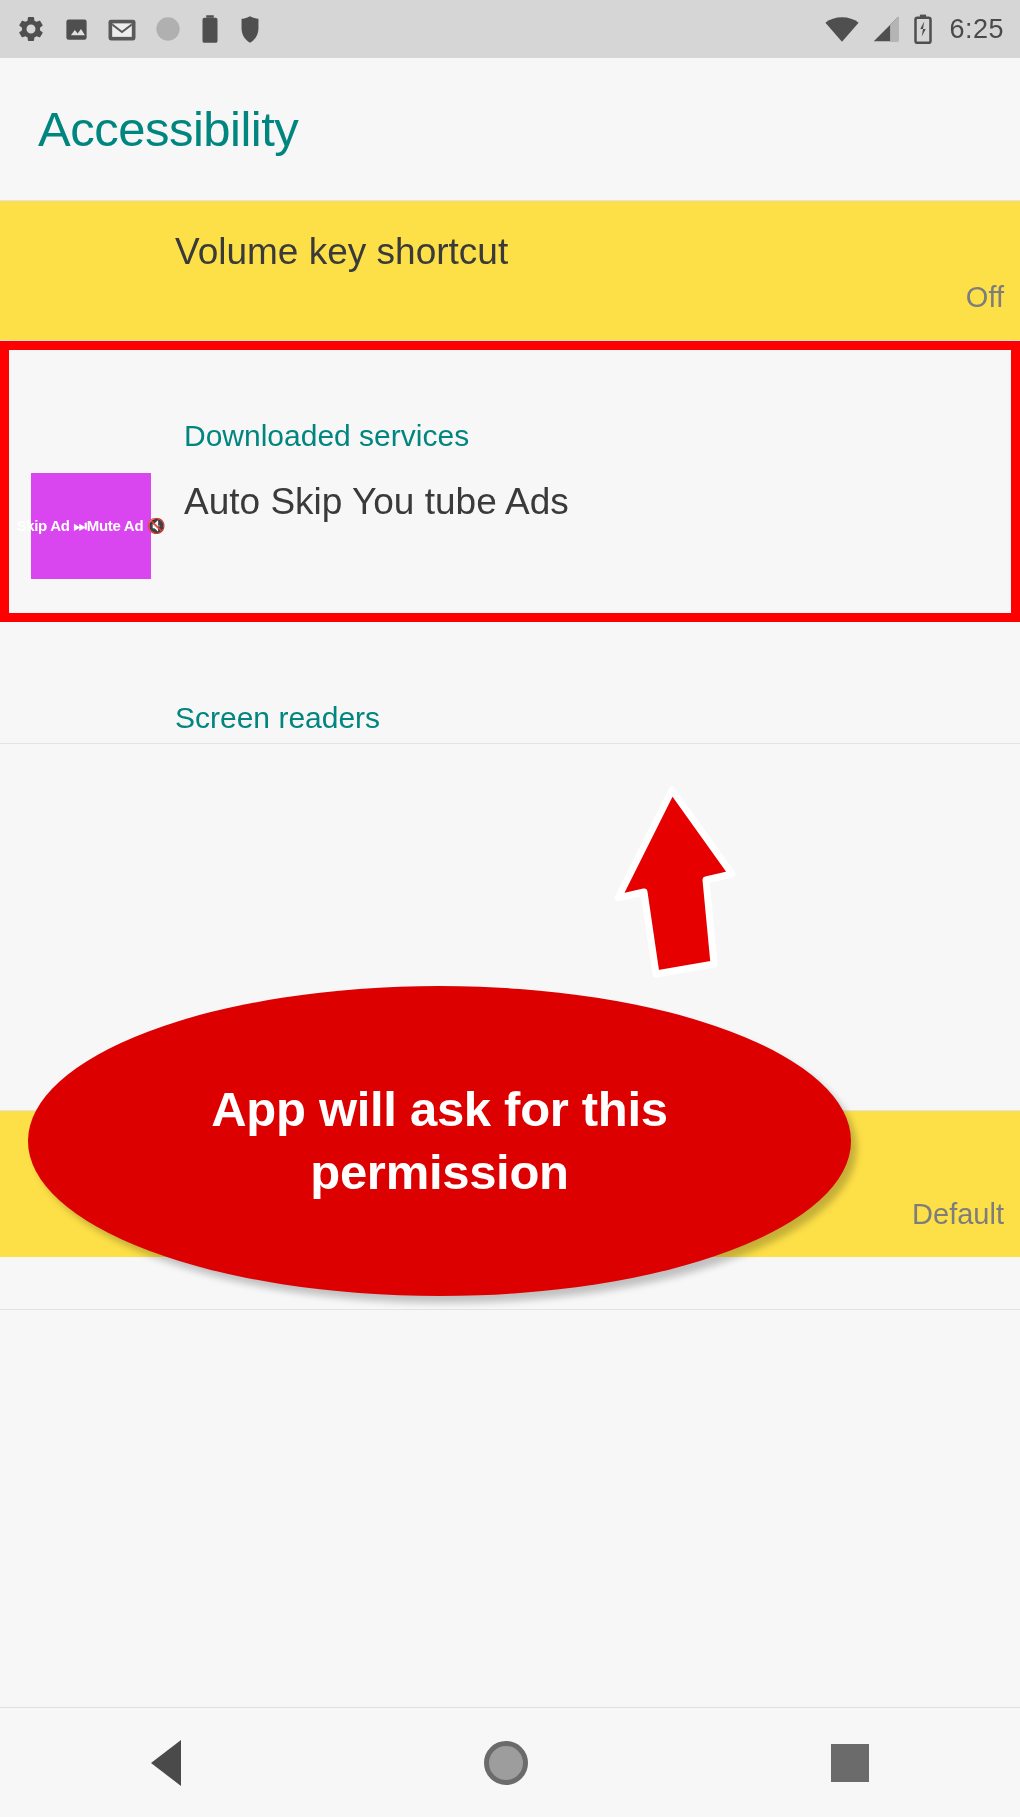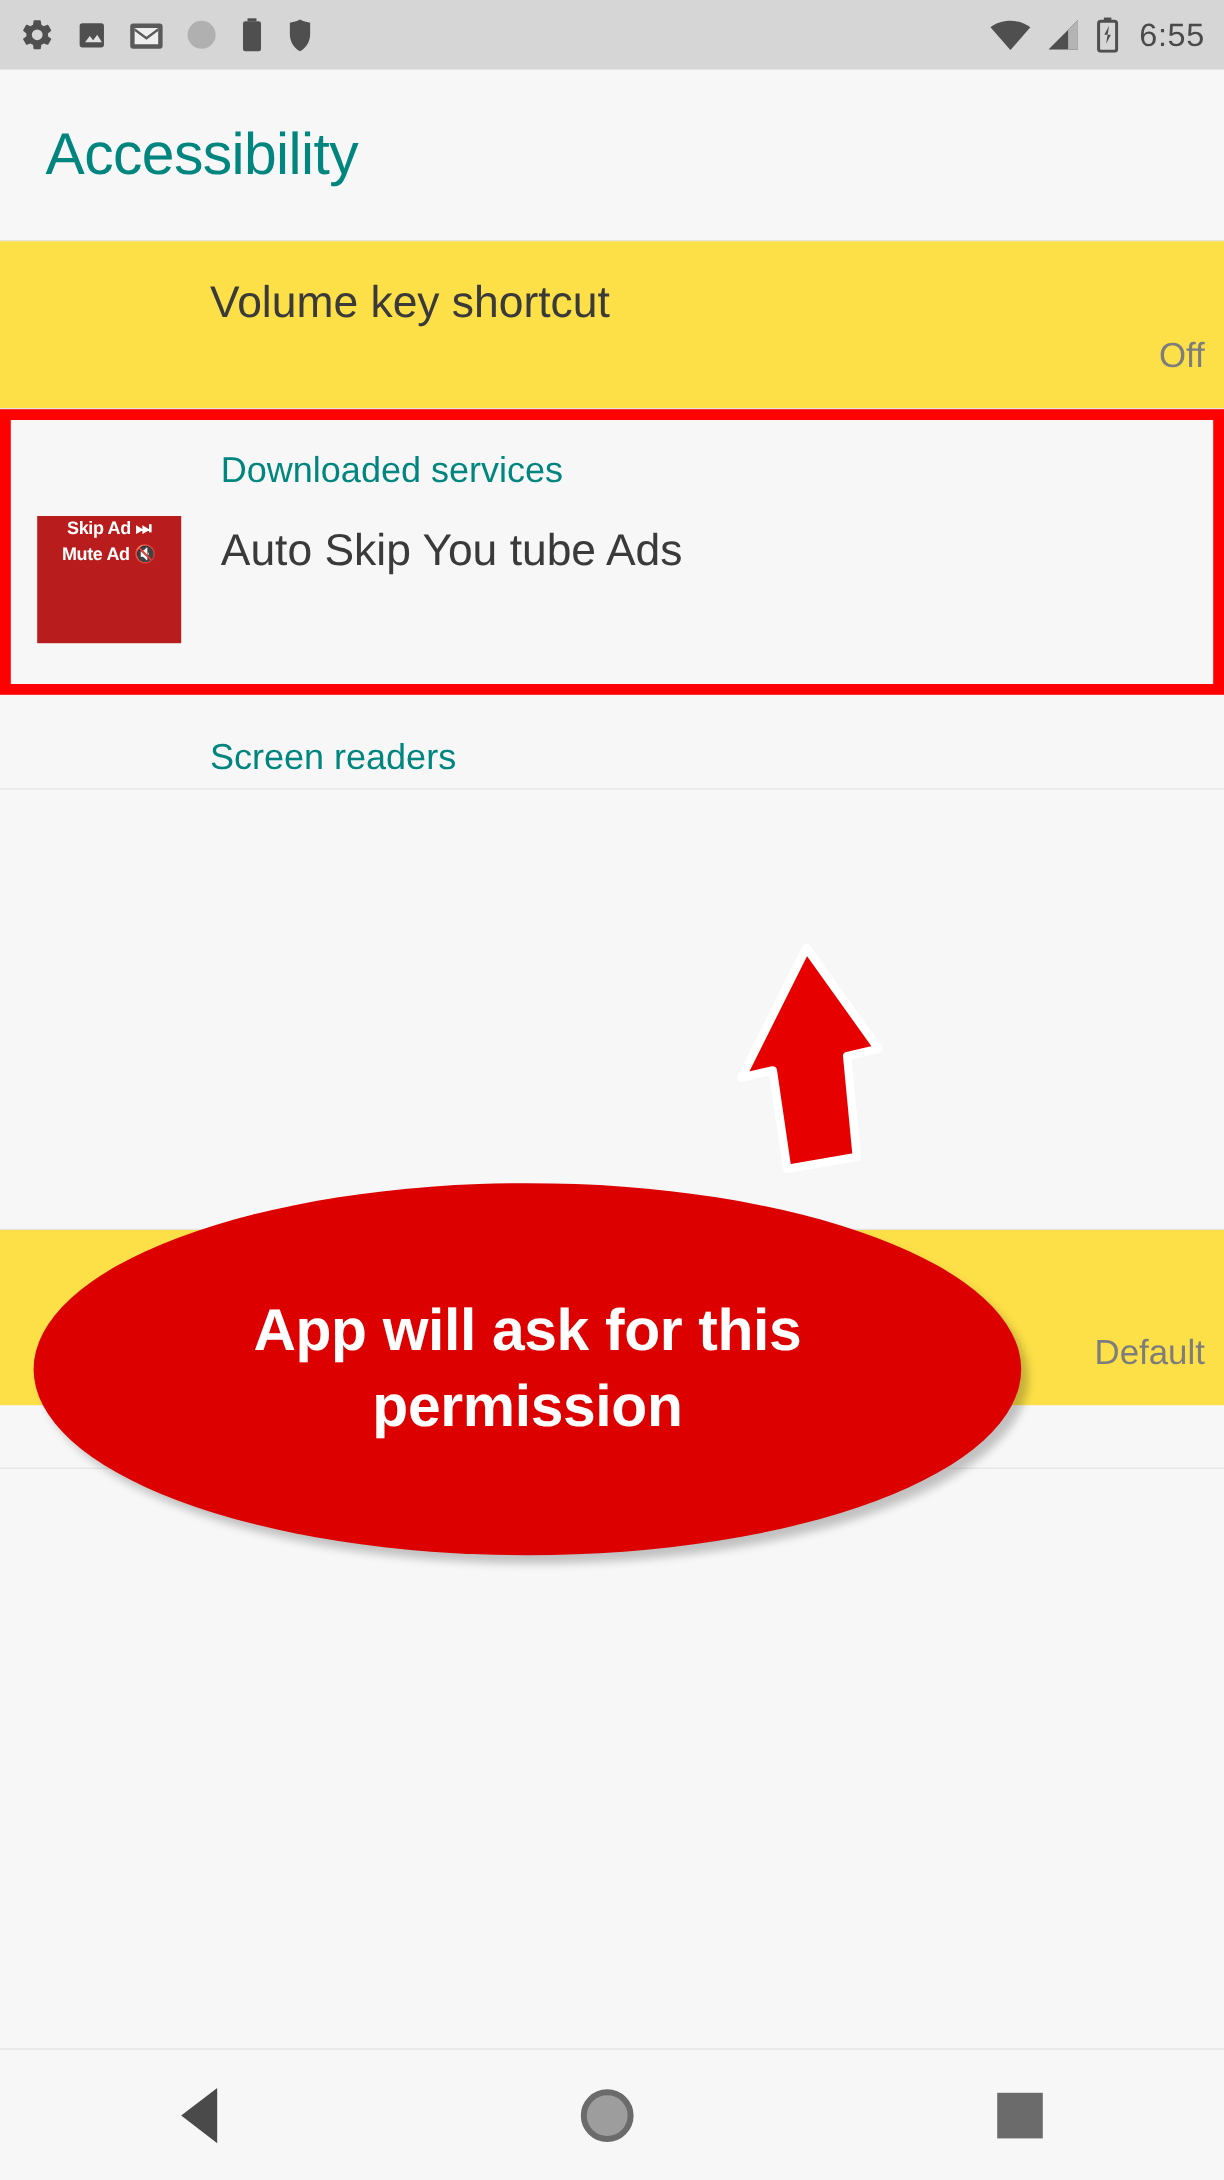--- a/index.html
+++ b/index.html
@@ -148,7 +148,7 @@
           <path fill="#4f4f4f" d="M9 6l-3.2 6H8l-1 6 3.2-6H8z"></path>
         </svg>
     </span>
-    <span class="sb-clock">6:55</span>
+    <span class="sb-clock">6:25</span>
   </div>
 </div>
 

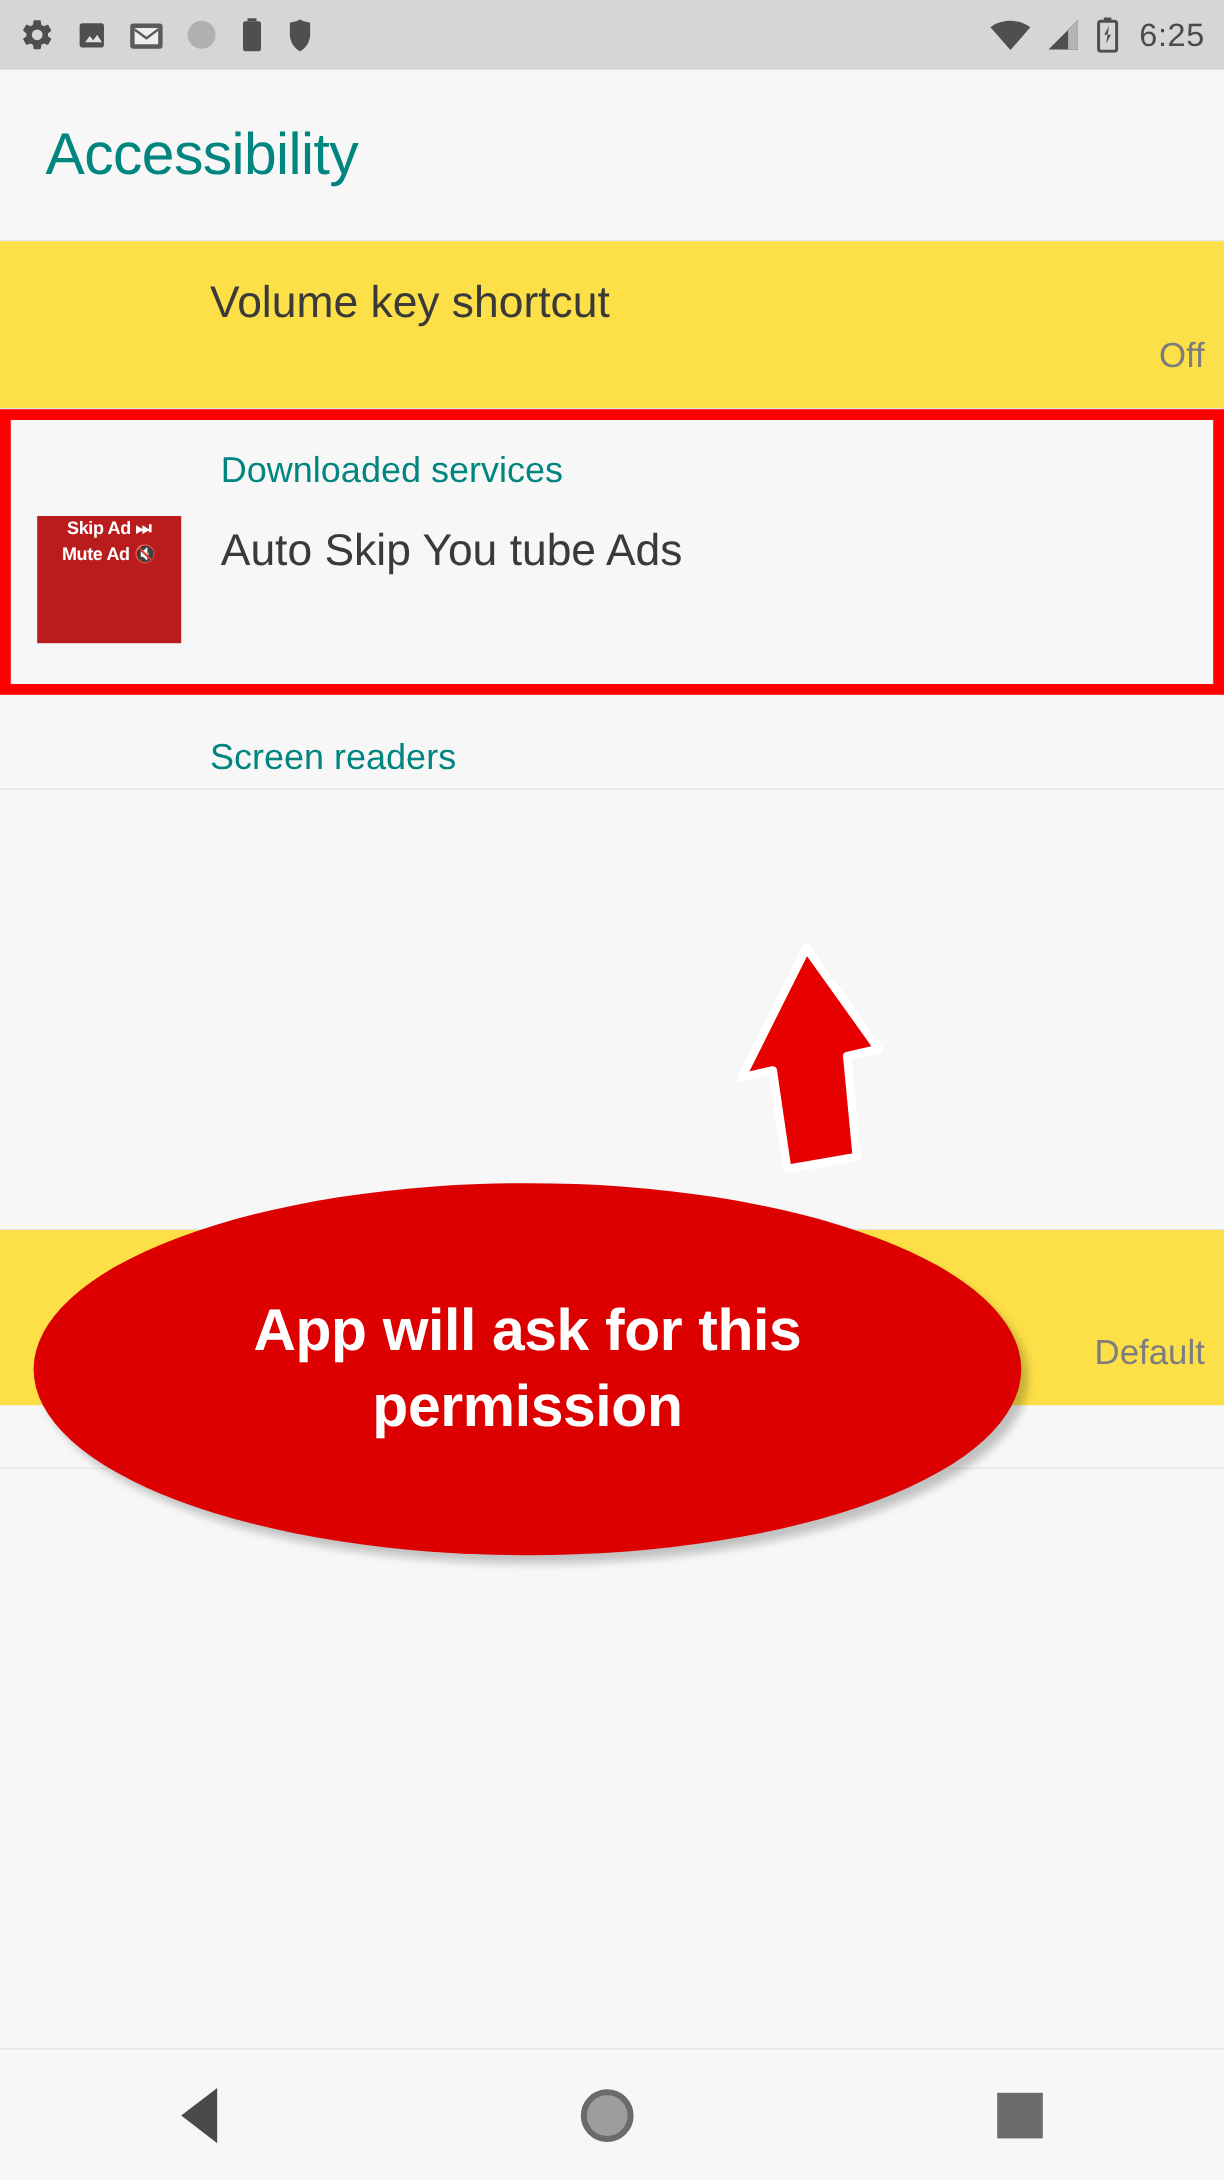--- a/index.html
+++ b/index.html
@@ -36,7 +36,7 @@
   .row-sub { font-size:29px; color:#7d7d7d; margin-top:6px; font-weight:400;text-align:right; }
   .divider { height:1px; background:#e3e3e3; width:100%; }
 
-  .cat-head { font-size:30px; color:#00857f; padding:26px 38px 8px 175px; font-weight:400; }
+  .cat-head { font-size:30px; color:#00857f; padding:26px 38px 8px 175px; font-weight:400;margin-top:43px; }
 
   
   .hl-box {

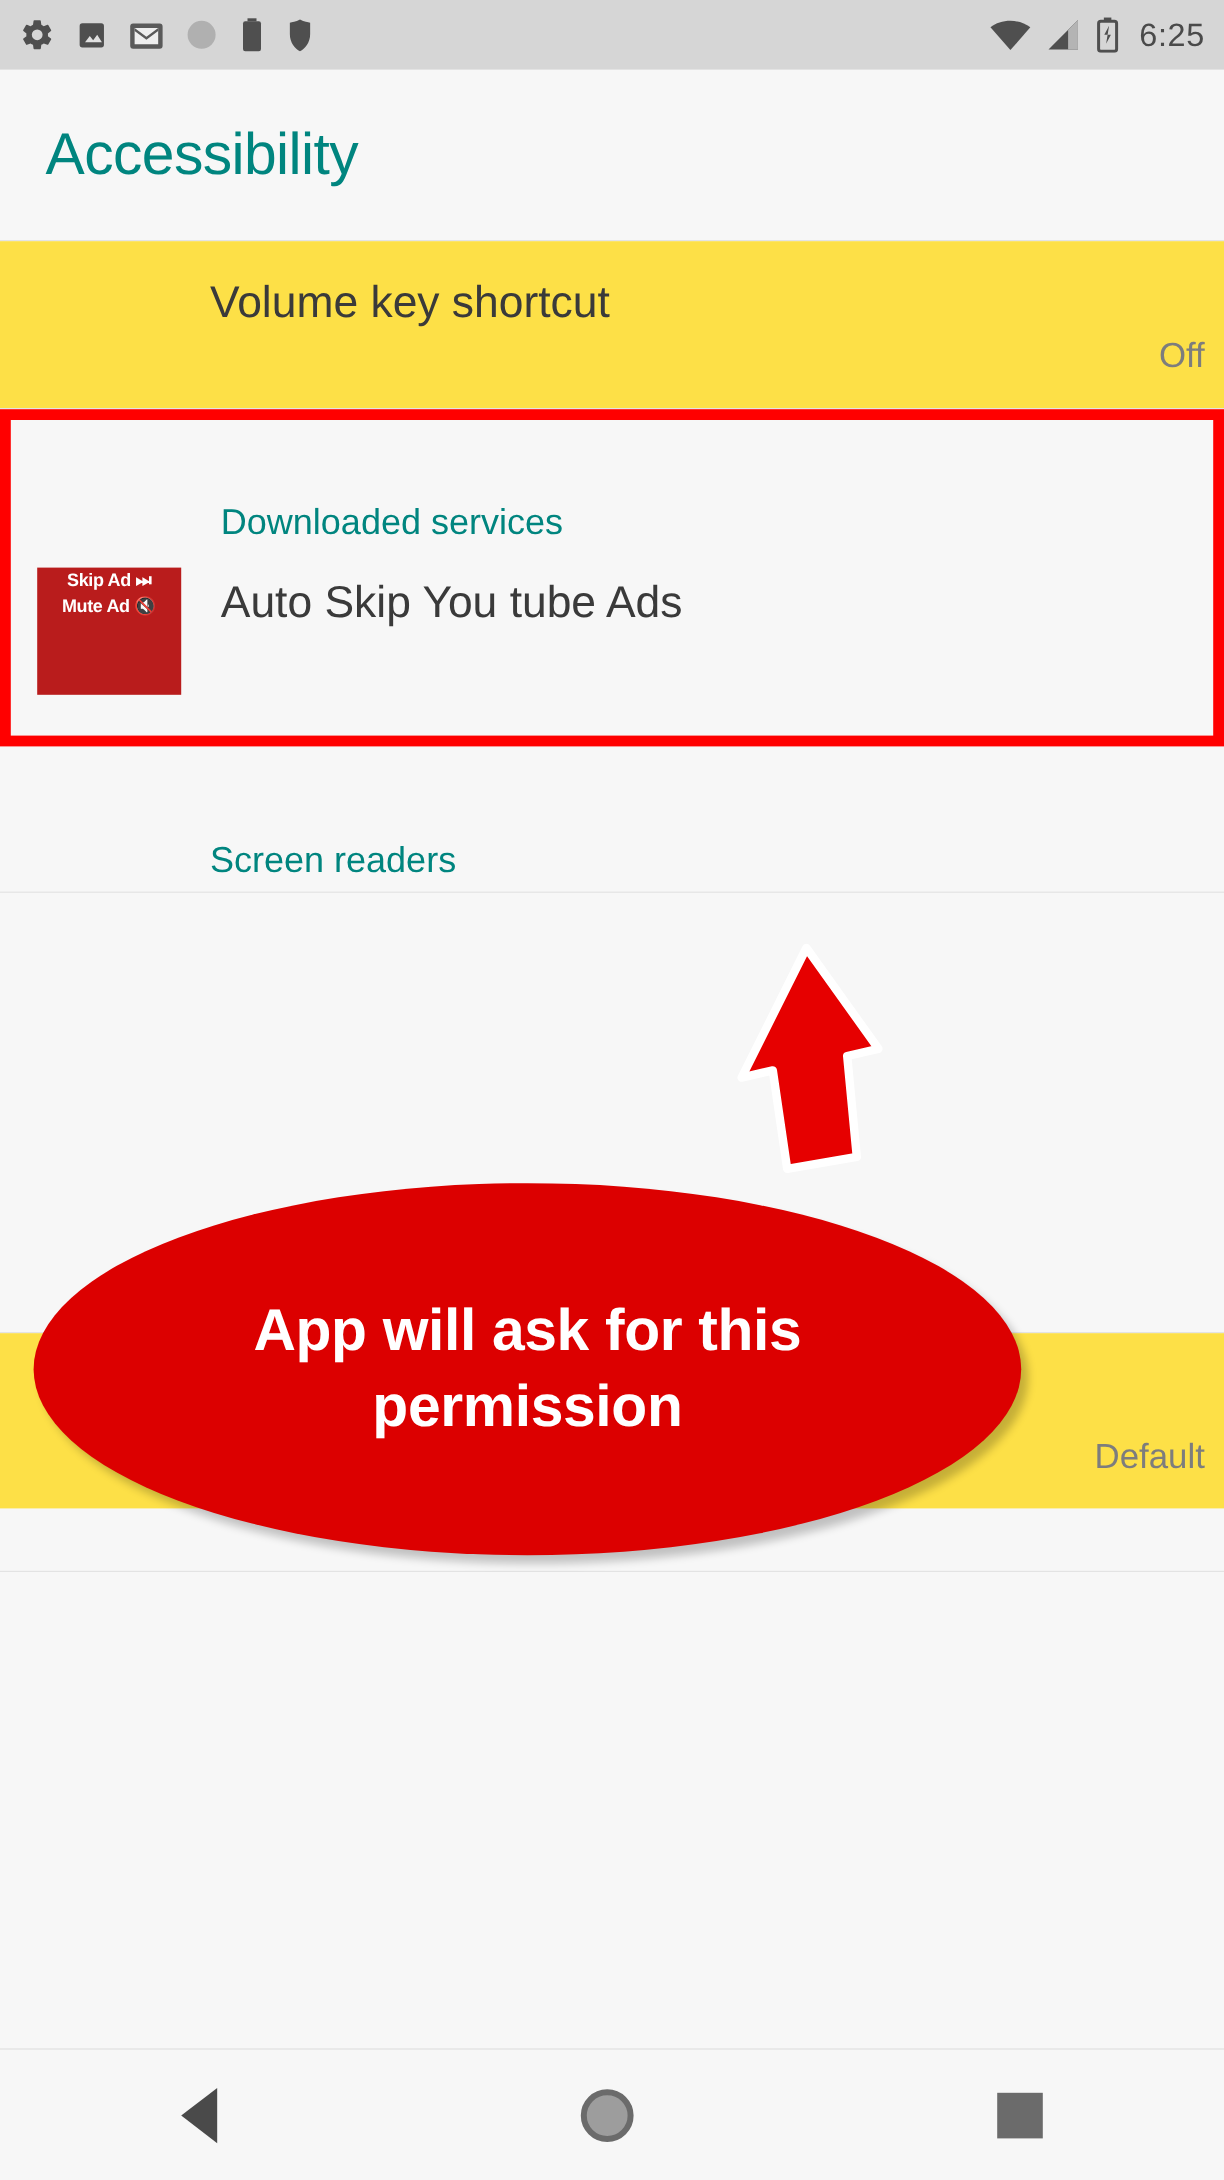--- a/index.html
+++ b/index.html
@@ -48,8 +48,8 @@
   .service-row { display:flex; align-items:flex-start; padding:8px 38px 34px 0; }
   .app-icon {
     width:120px; height:106px; margin-left:22px; margin-top:4px;
-    background:#b91c1c; flex:0 0 auto;
-    display:flex; flex-direction:column; align-items:center; 
+    background:#d946ef; flex:0 0 auto;
+    display:flex; flex-direction:row; align-items:center; justify-content:center;
     color:#ffffff; font-weight:bold; line-height:1.45;
   }
   .app-icon-l1, .app-icon-l2 { font-size:15px; white-space:nowrap; letter-spacing:-0.3px; }

